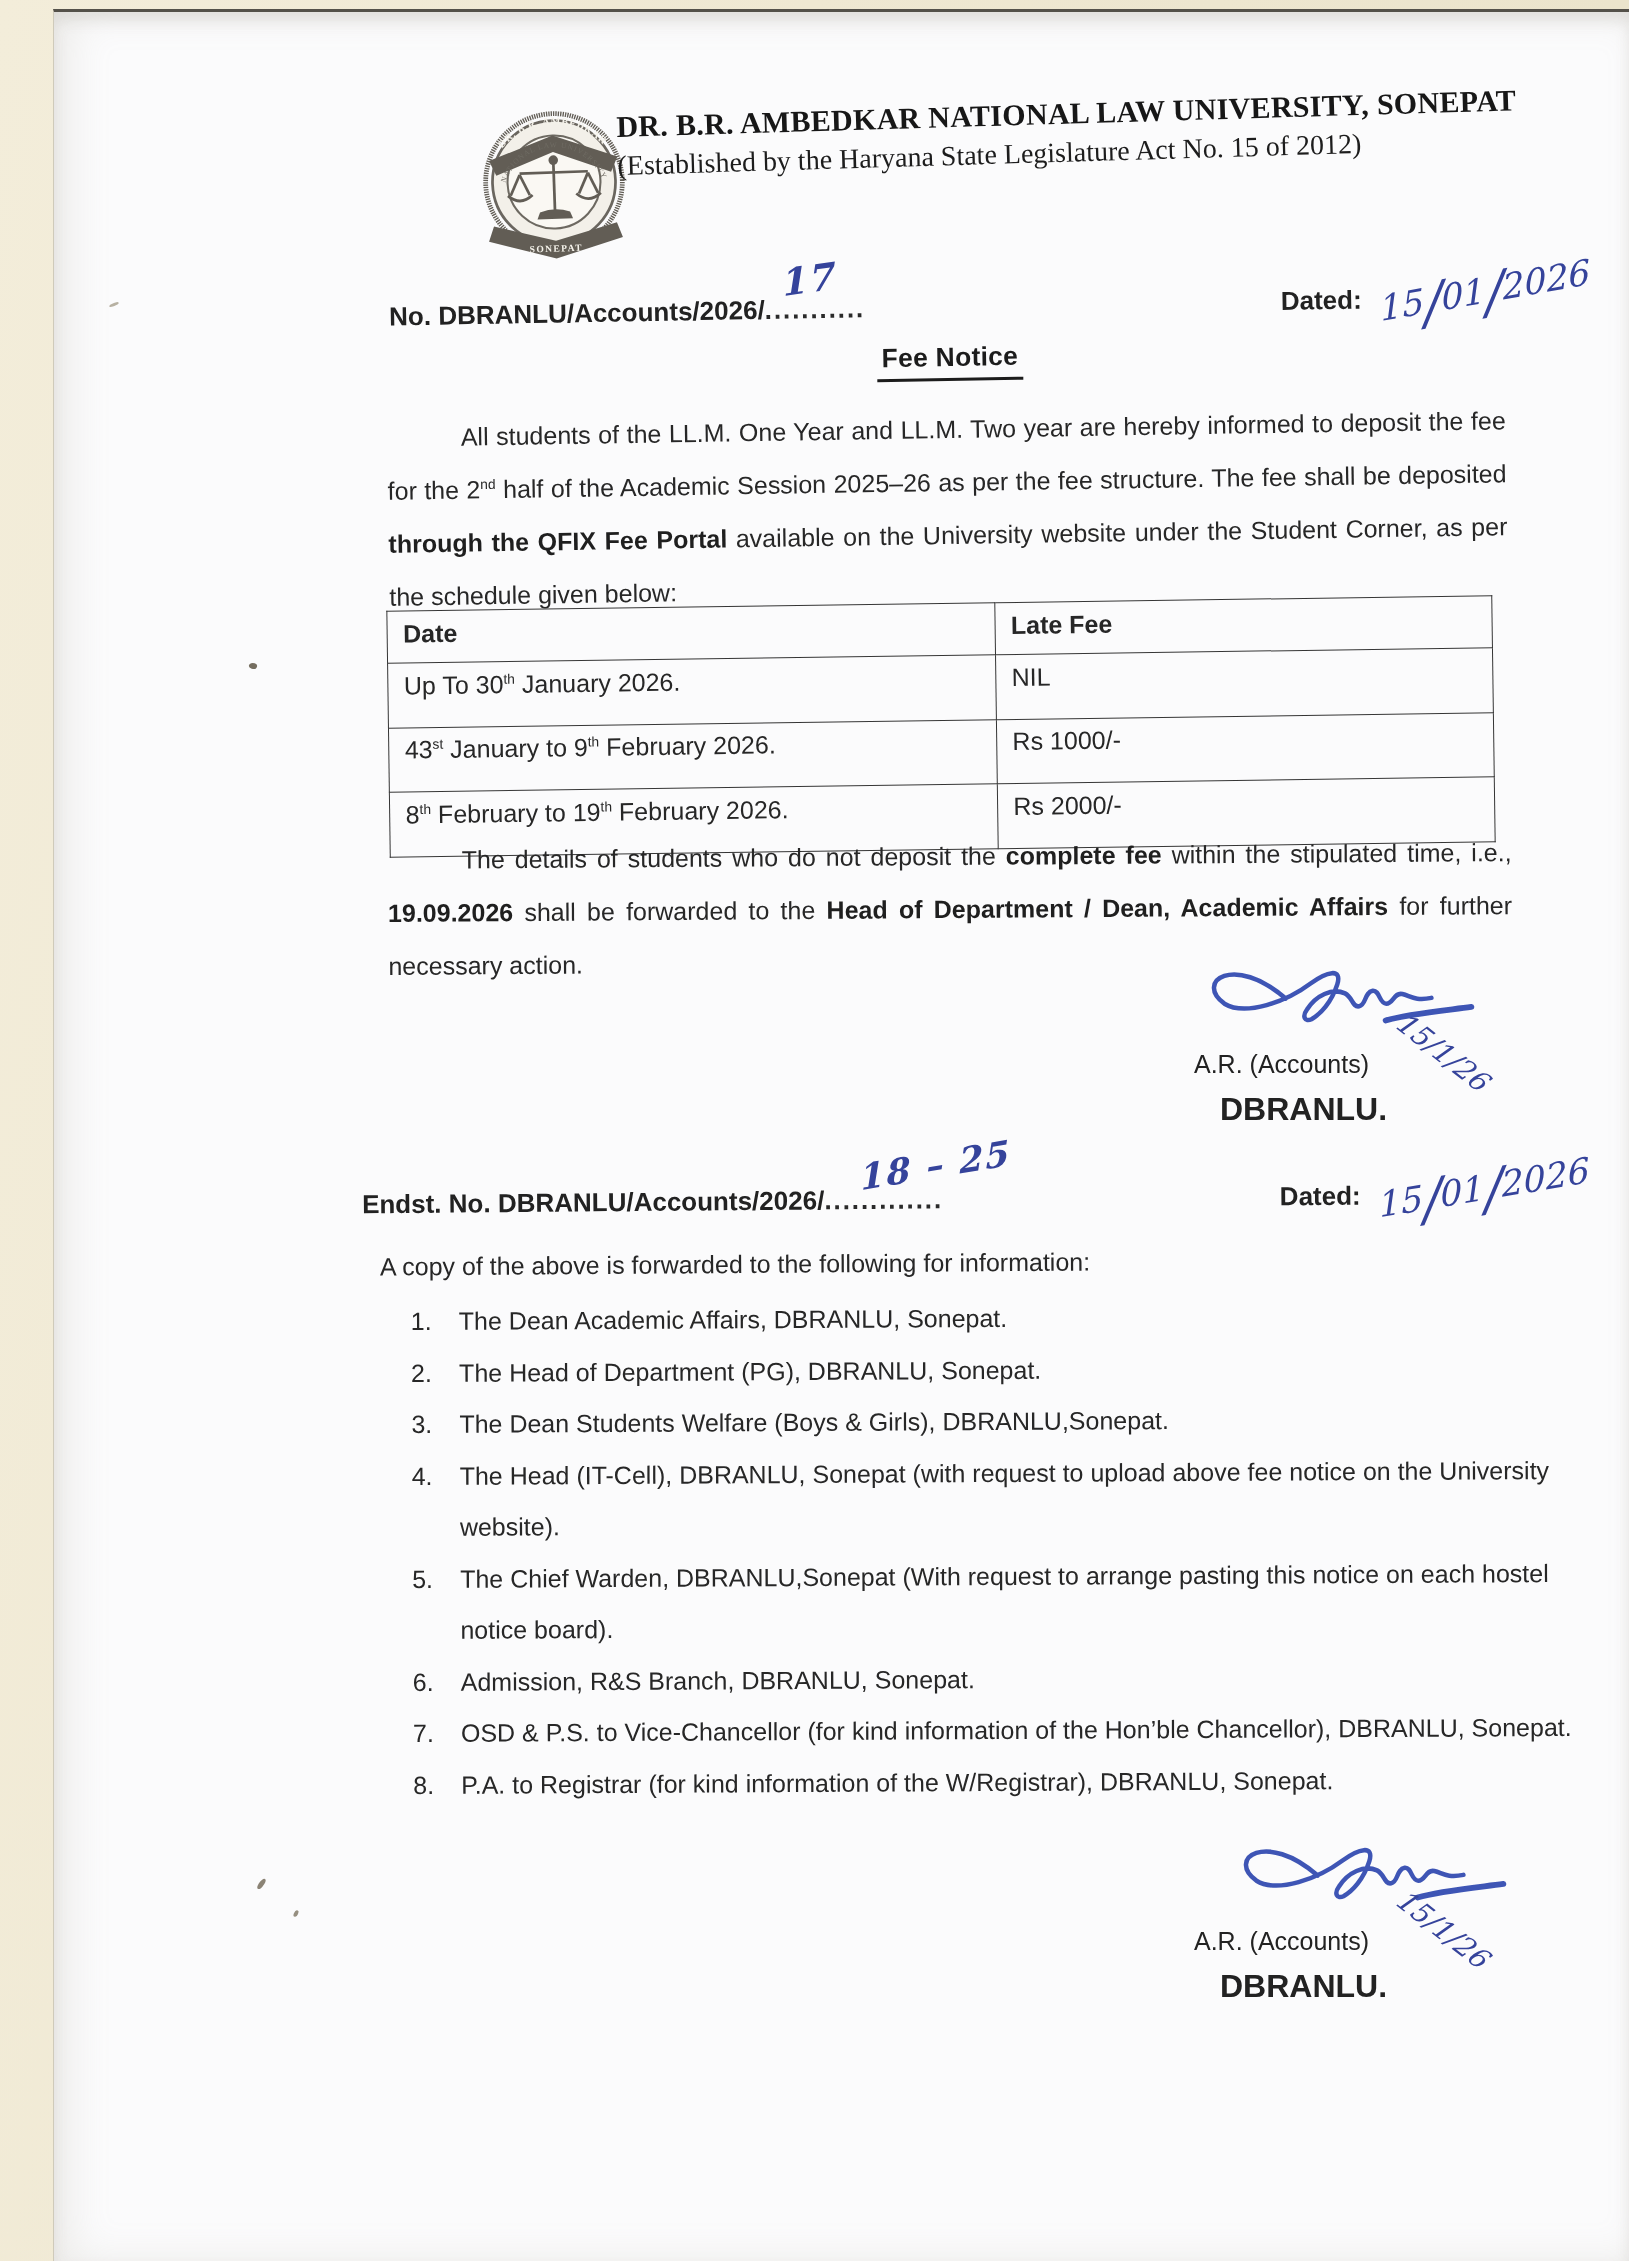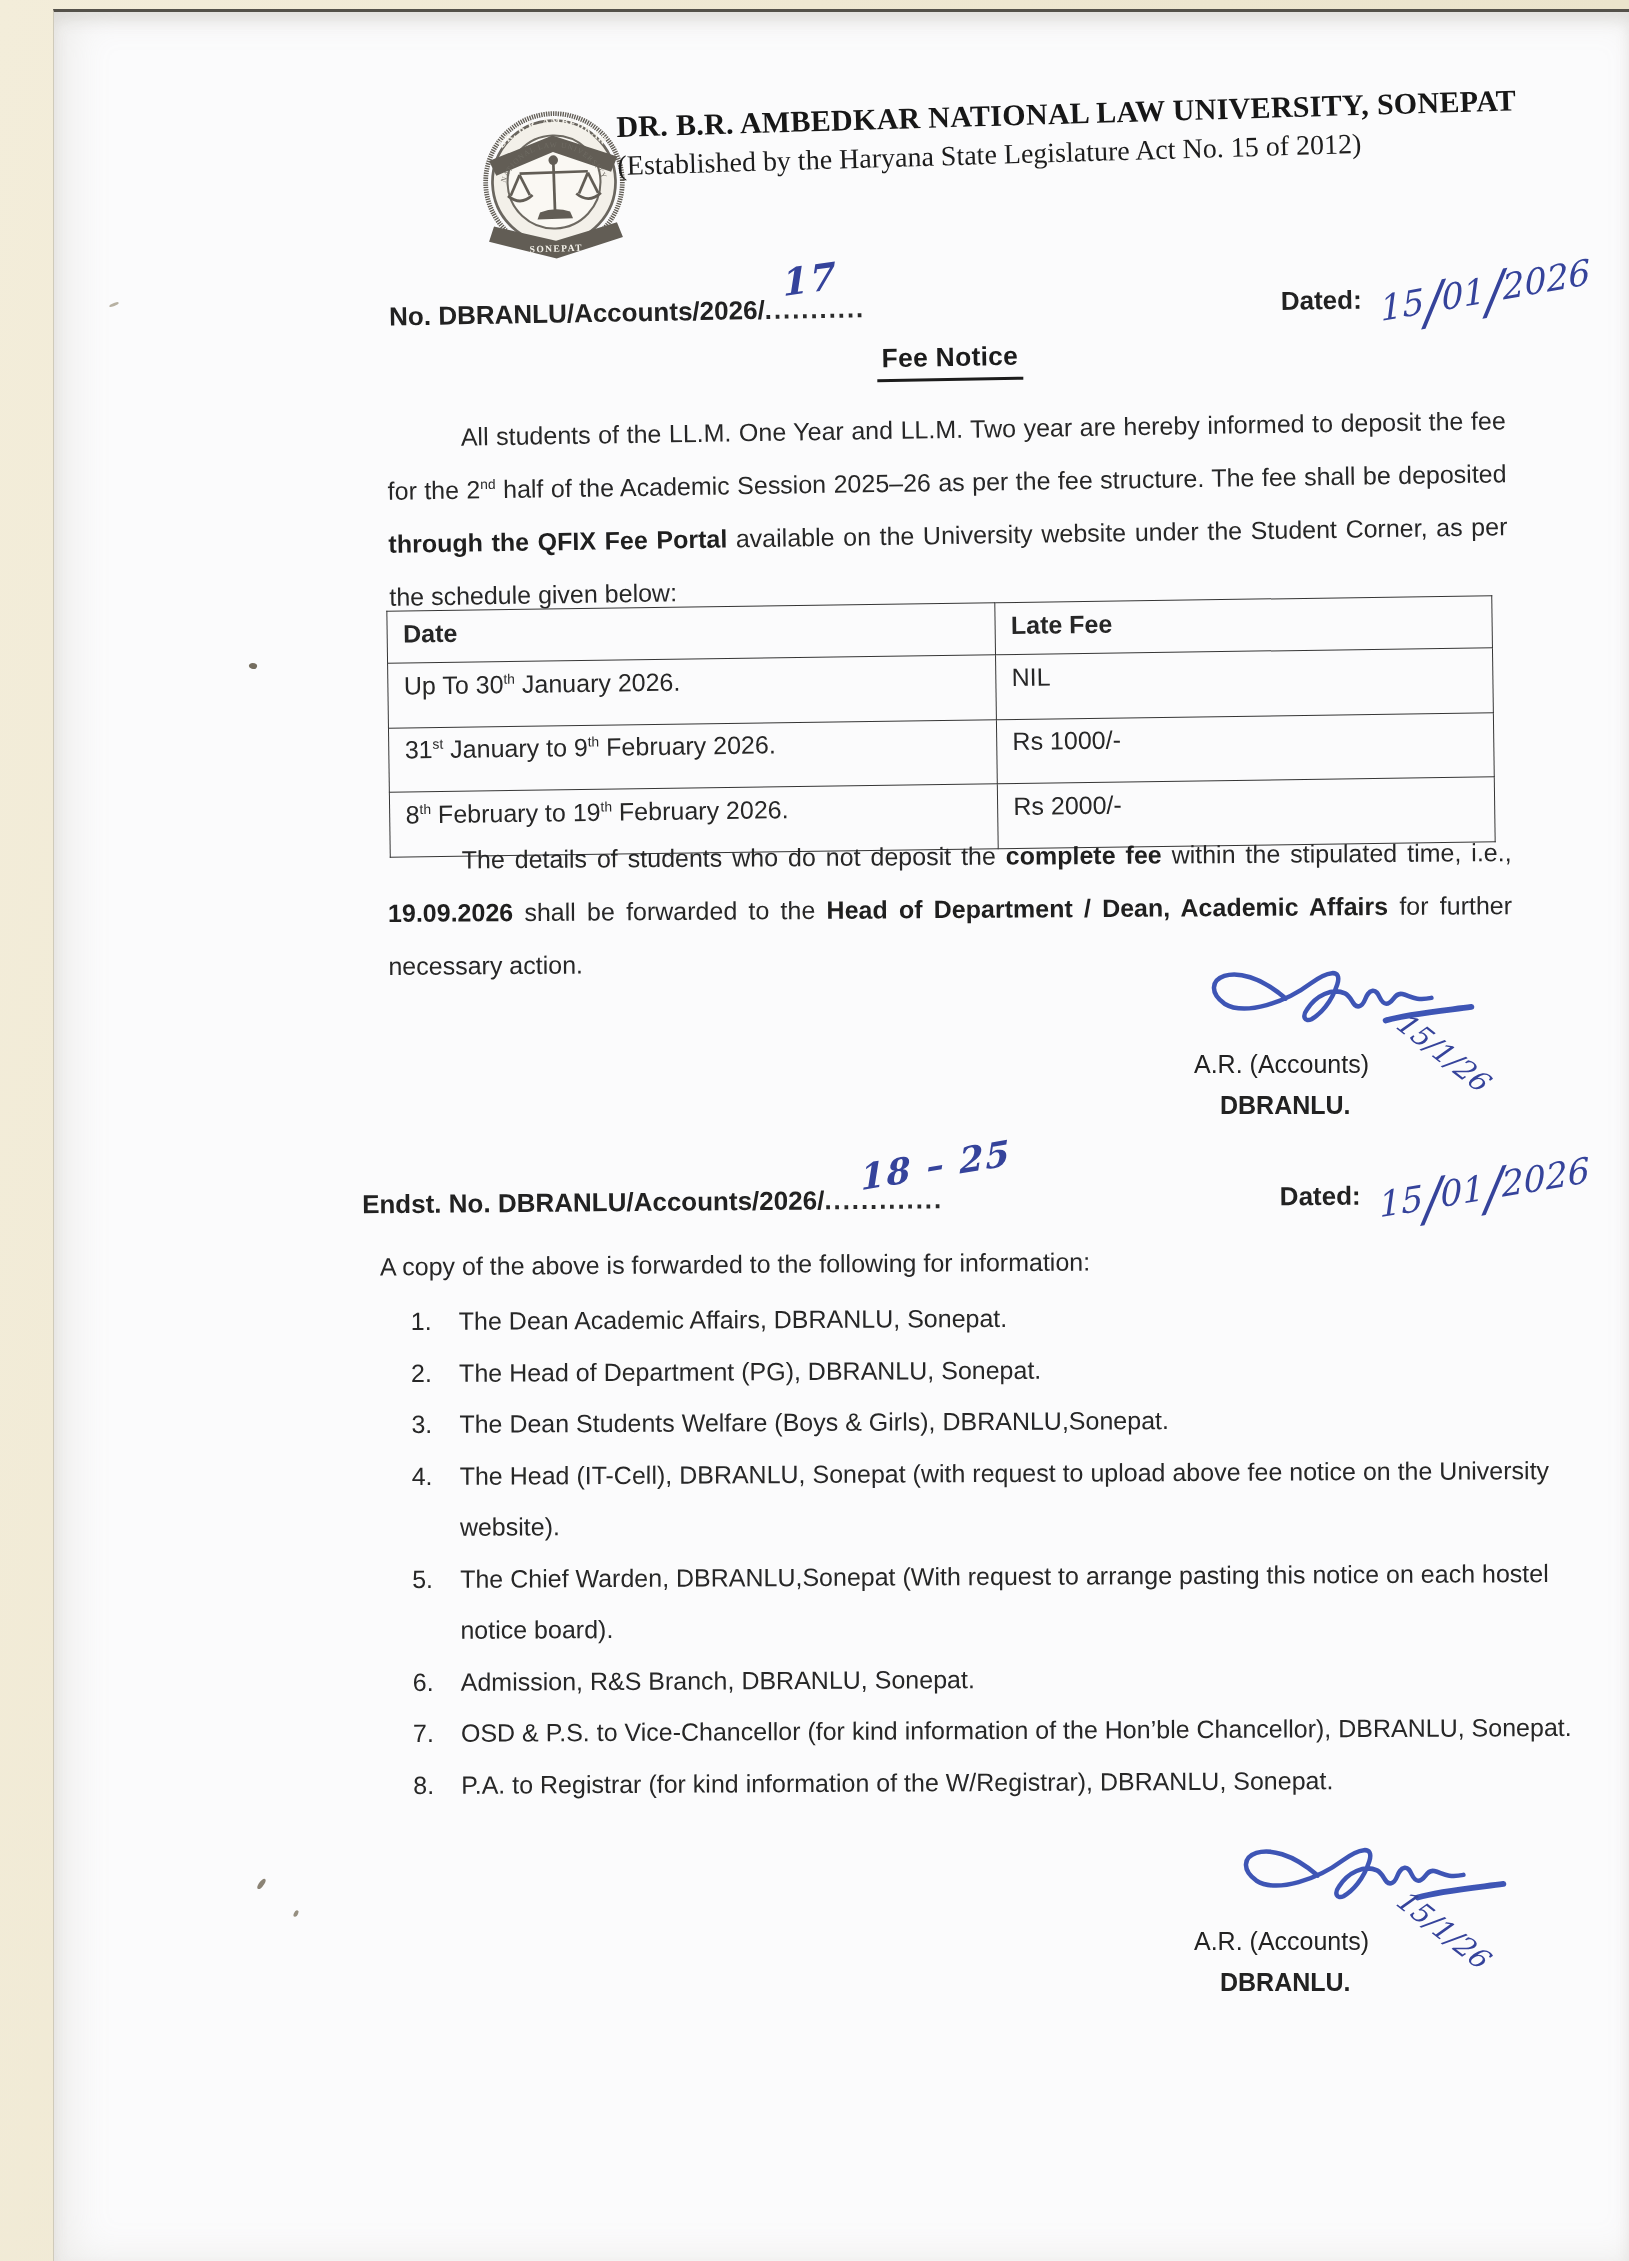--- a/index.html
+++ b/index.html
@@ -153,7 +153,7 @@
         <td>NIL</td>
       </tr>
       <tr>
-        <td><span>31</span><sup>st</sup><span> January to 9</span><sup>th</sup><span> February 2026.</span></td>
+        <td><span>43</span><sup>st</sup><span> January to 9</span><sup>th</sup><span> February 2026.</span></td>
         <td>Rs 1000/-</td>
       </tr>
       <tr>

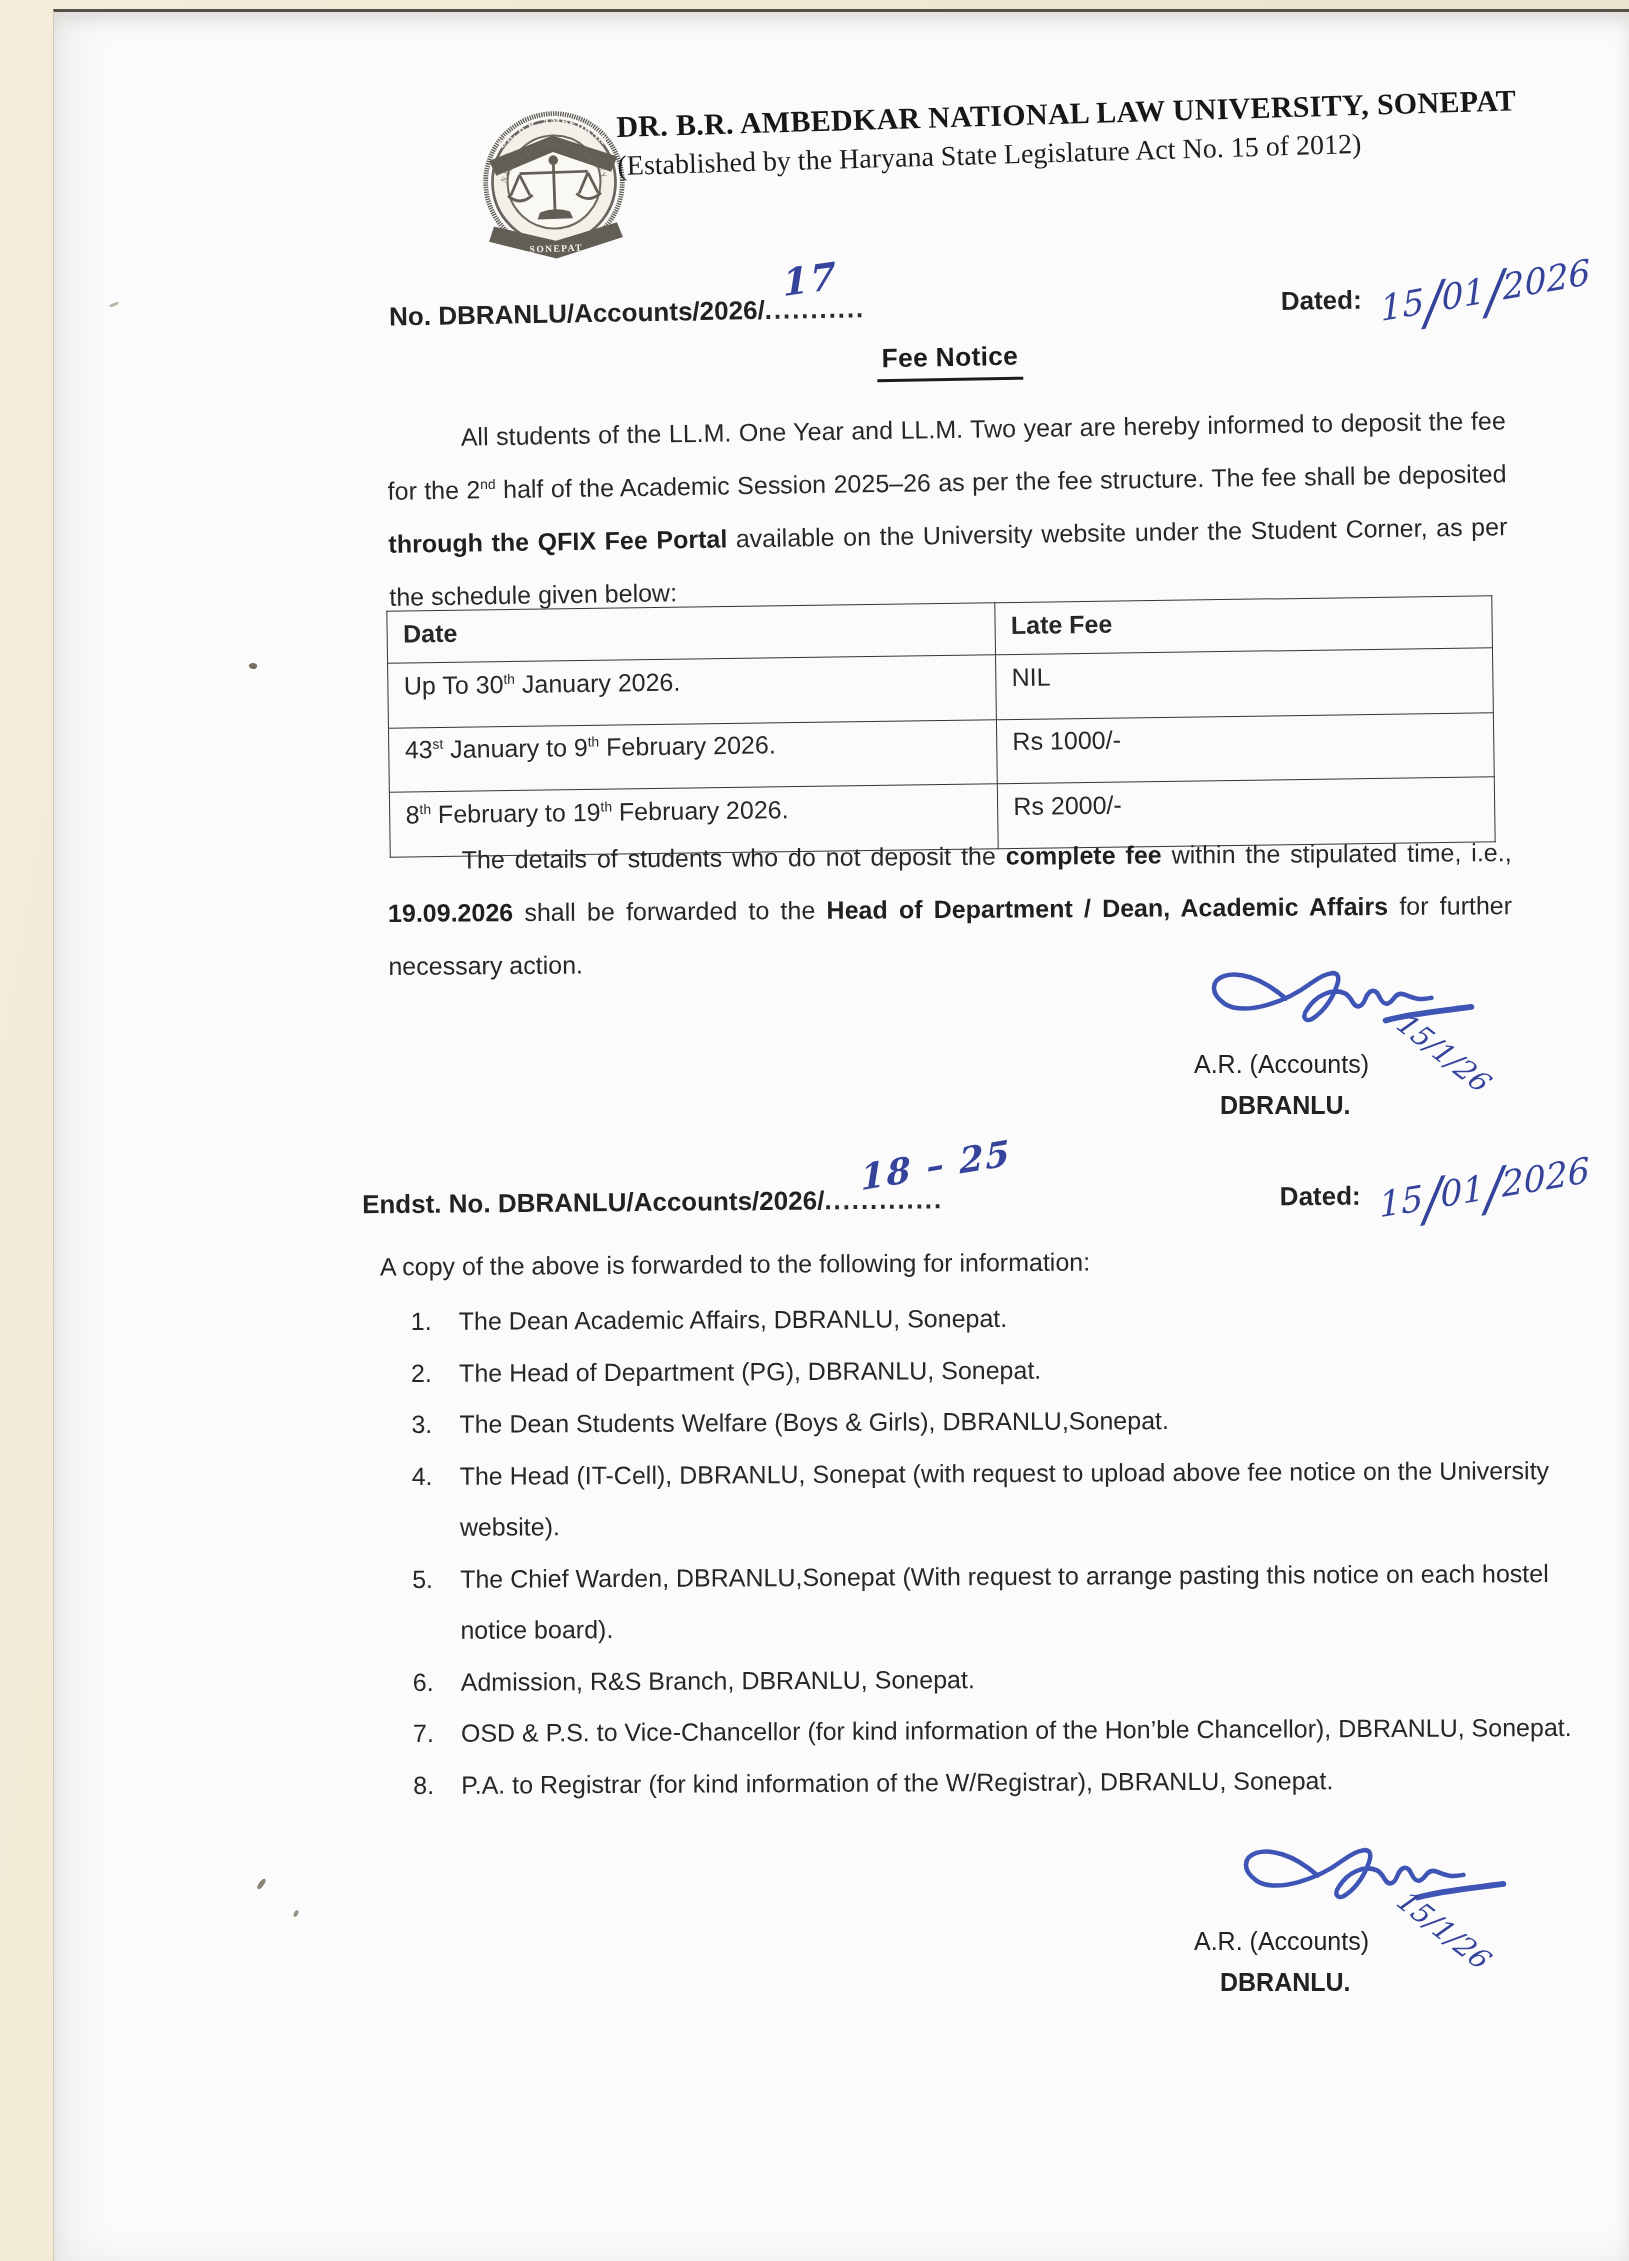--- a/index.html
+++ b/index.html
@@ -63,7 +63,7 @@
   .sig-svg{position:absolute;left:97px;top:0;width:303px;height:123px;}
   .sig2 .sig-svg{left:129px;}
   .sig-name{position:absolute;left:102px;top:102px;font-size:25px;font-weight:normal;color:#222;white-space:nowrap;}
-  .sig-org{position:absolute;left:128px;top:143px;font-size:25px;font-weight:bold;color:#222;white-space:nowrap;}
+  .sig-org{position:absolute;left:128px;top:143px;font-size:32px;font-weight:bold;color:#222;white-space:nowrap;}
   .sig-hand-date{position:absolute;left:298px;top:89px;font-size:28px;transform:rotate(38deg) skewX(-6deg);white-space:nowrap;}
 
   

